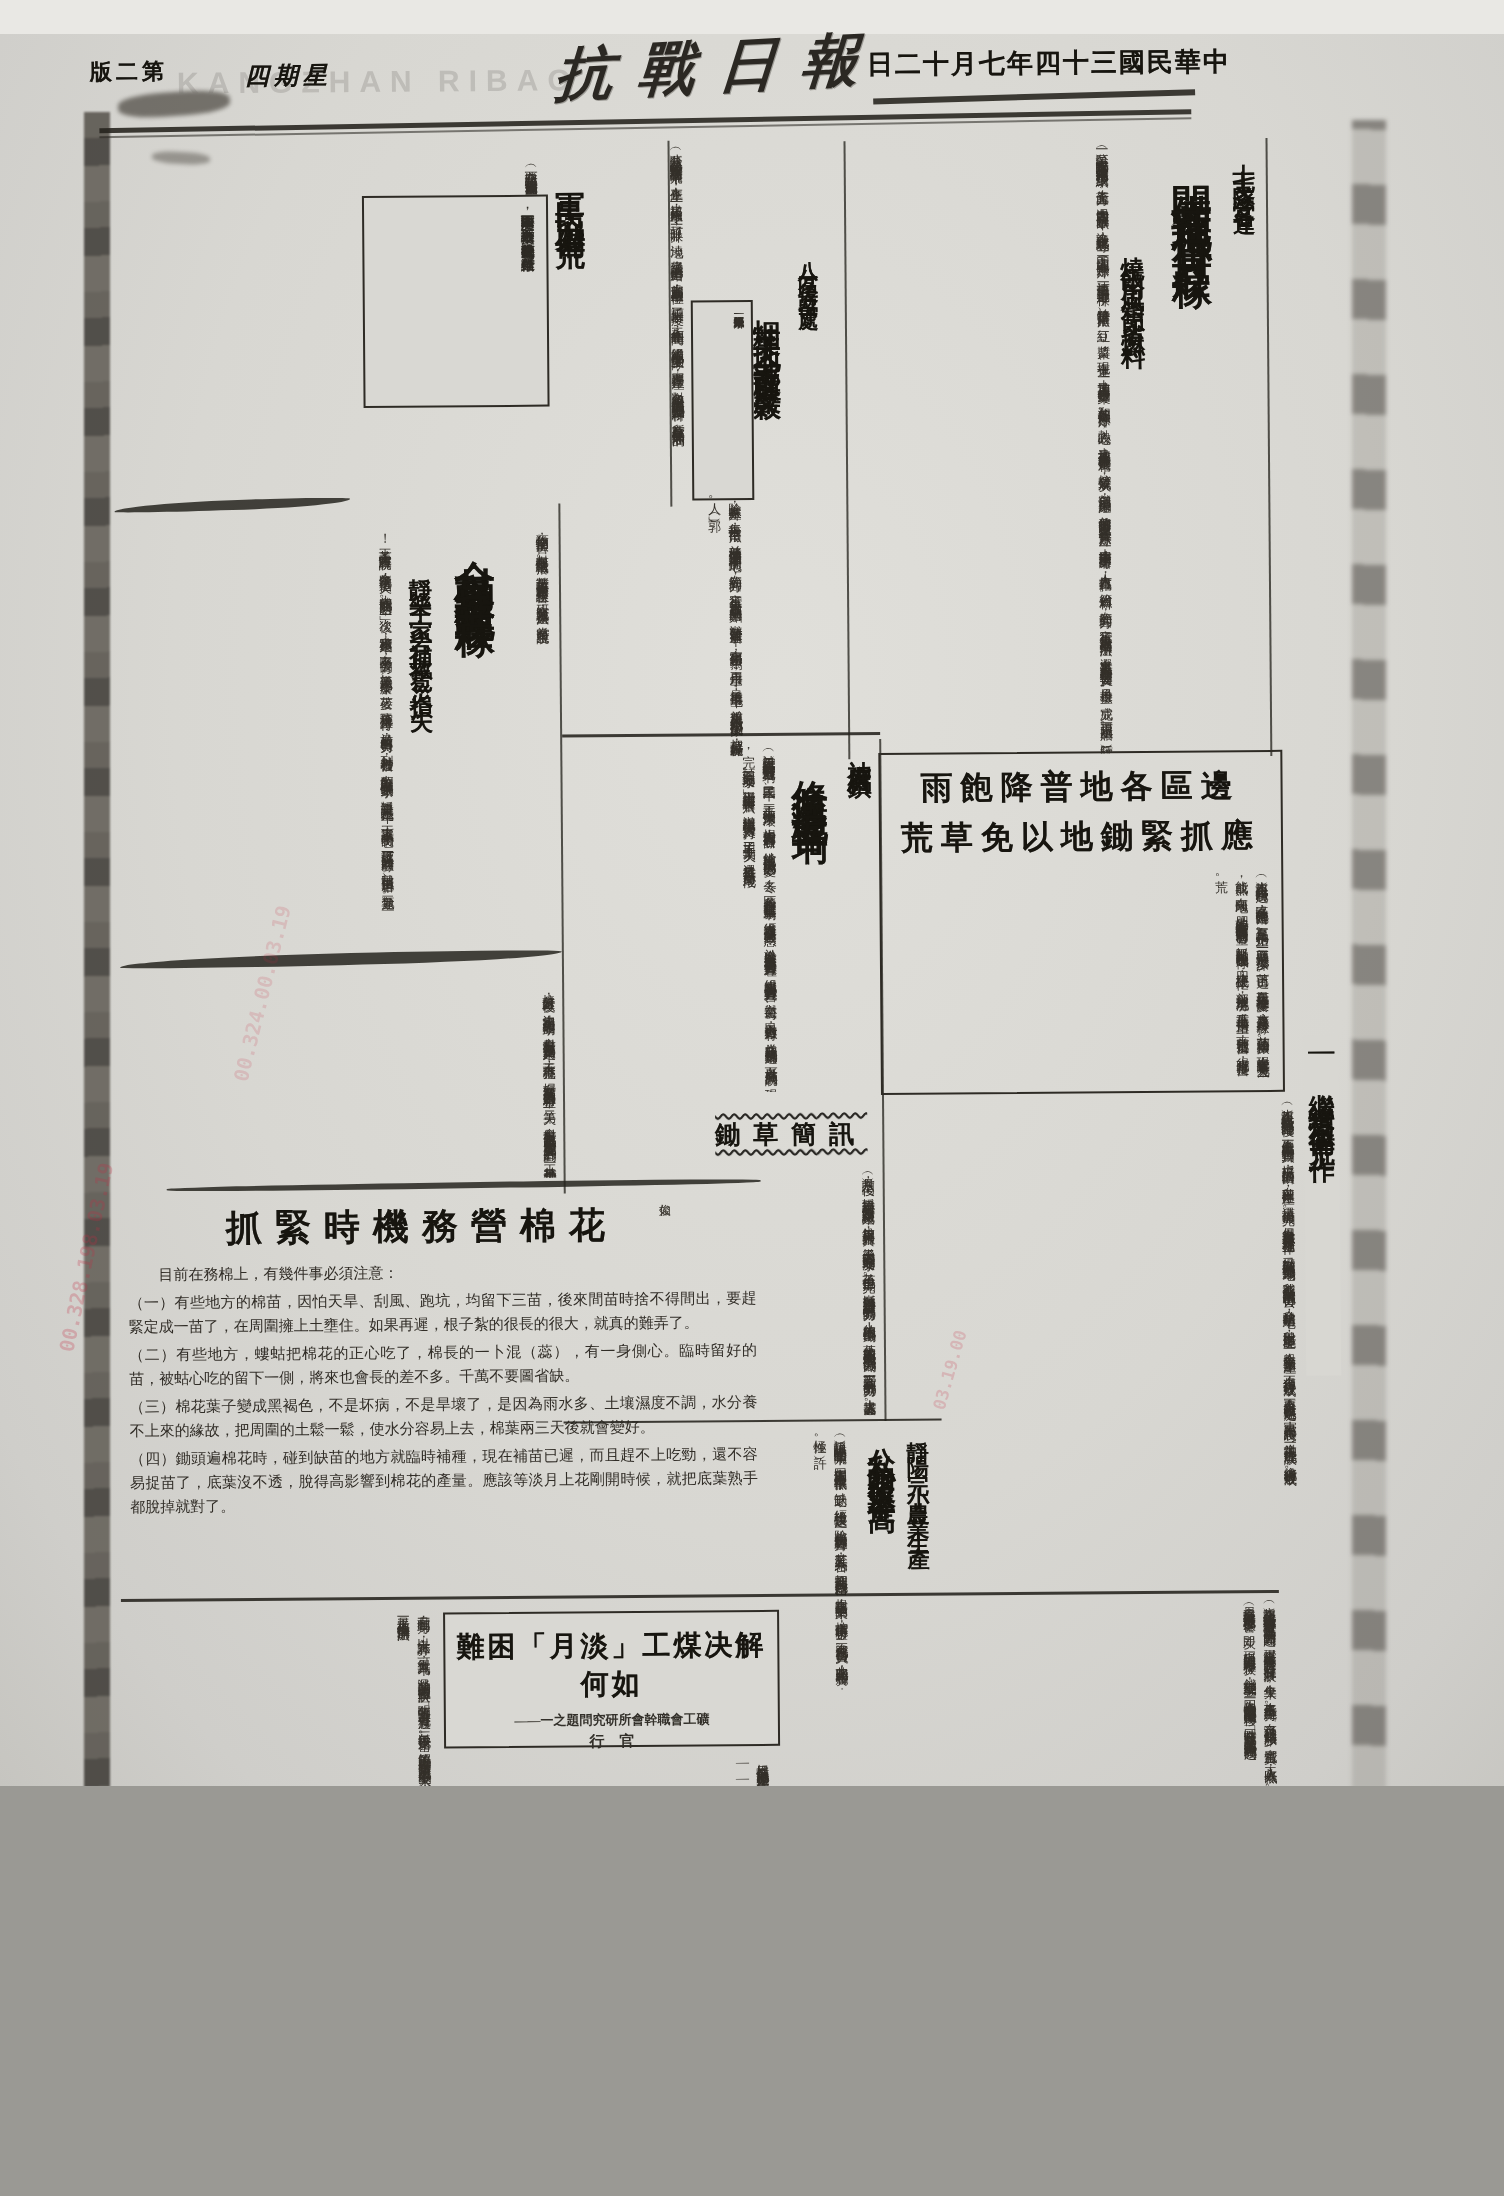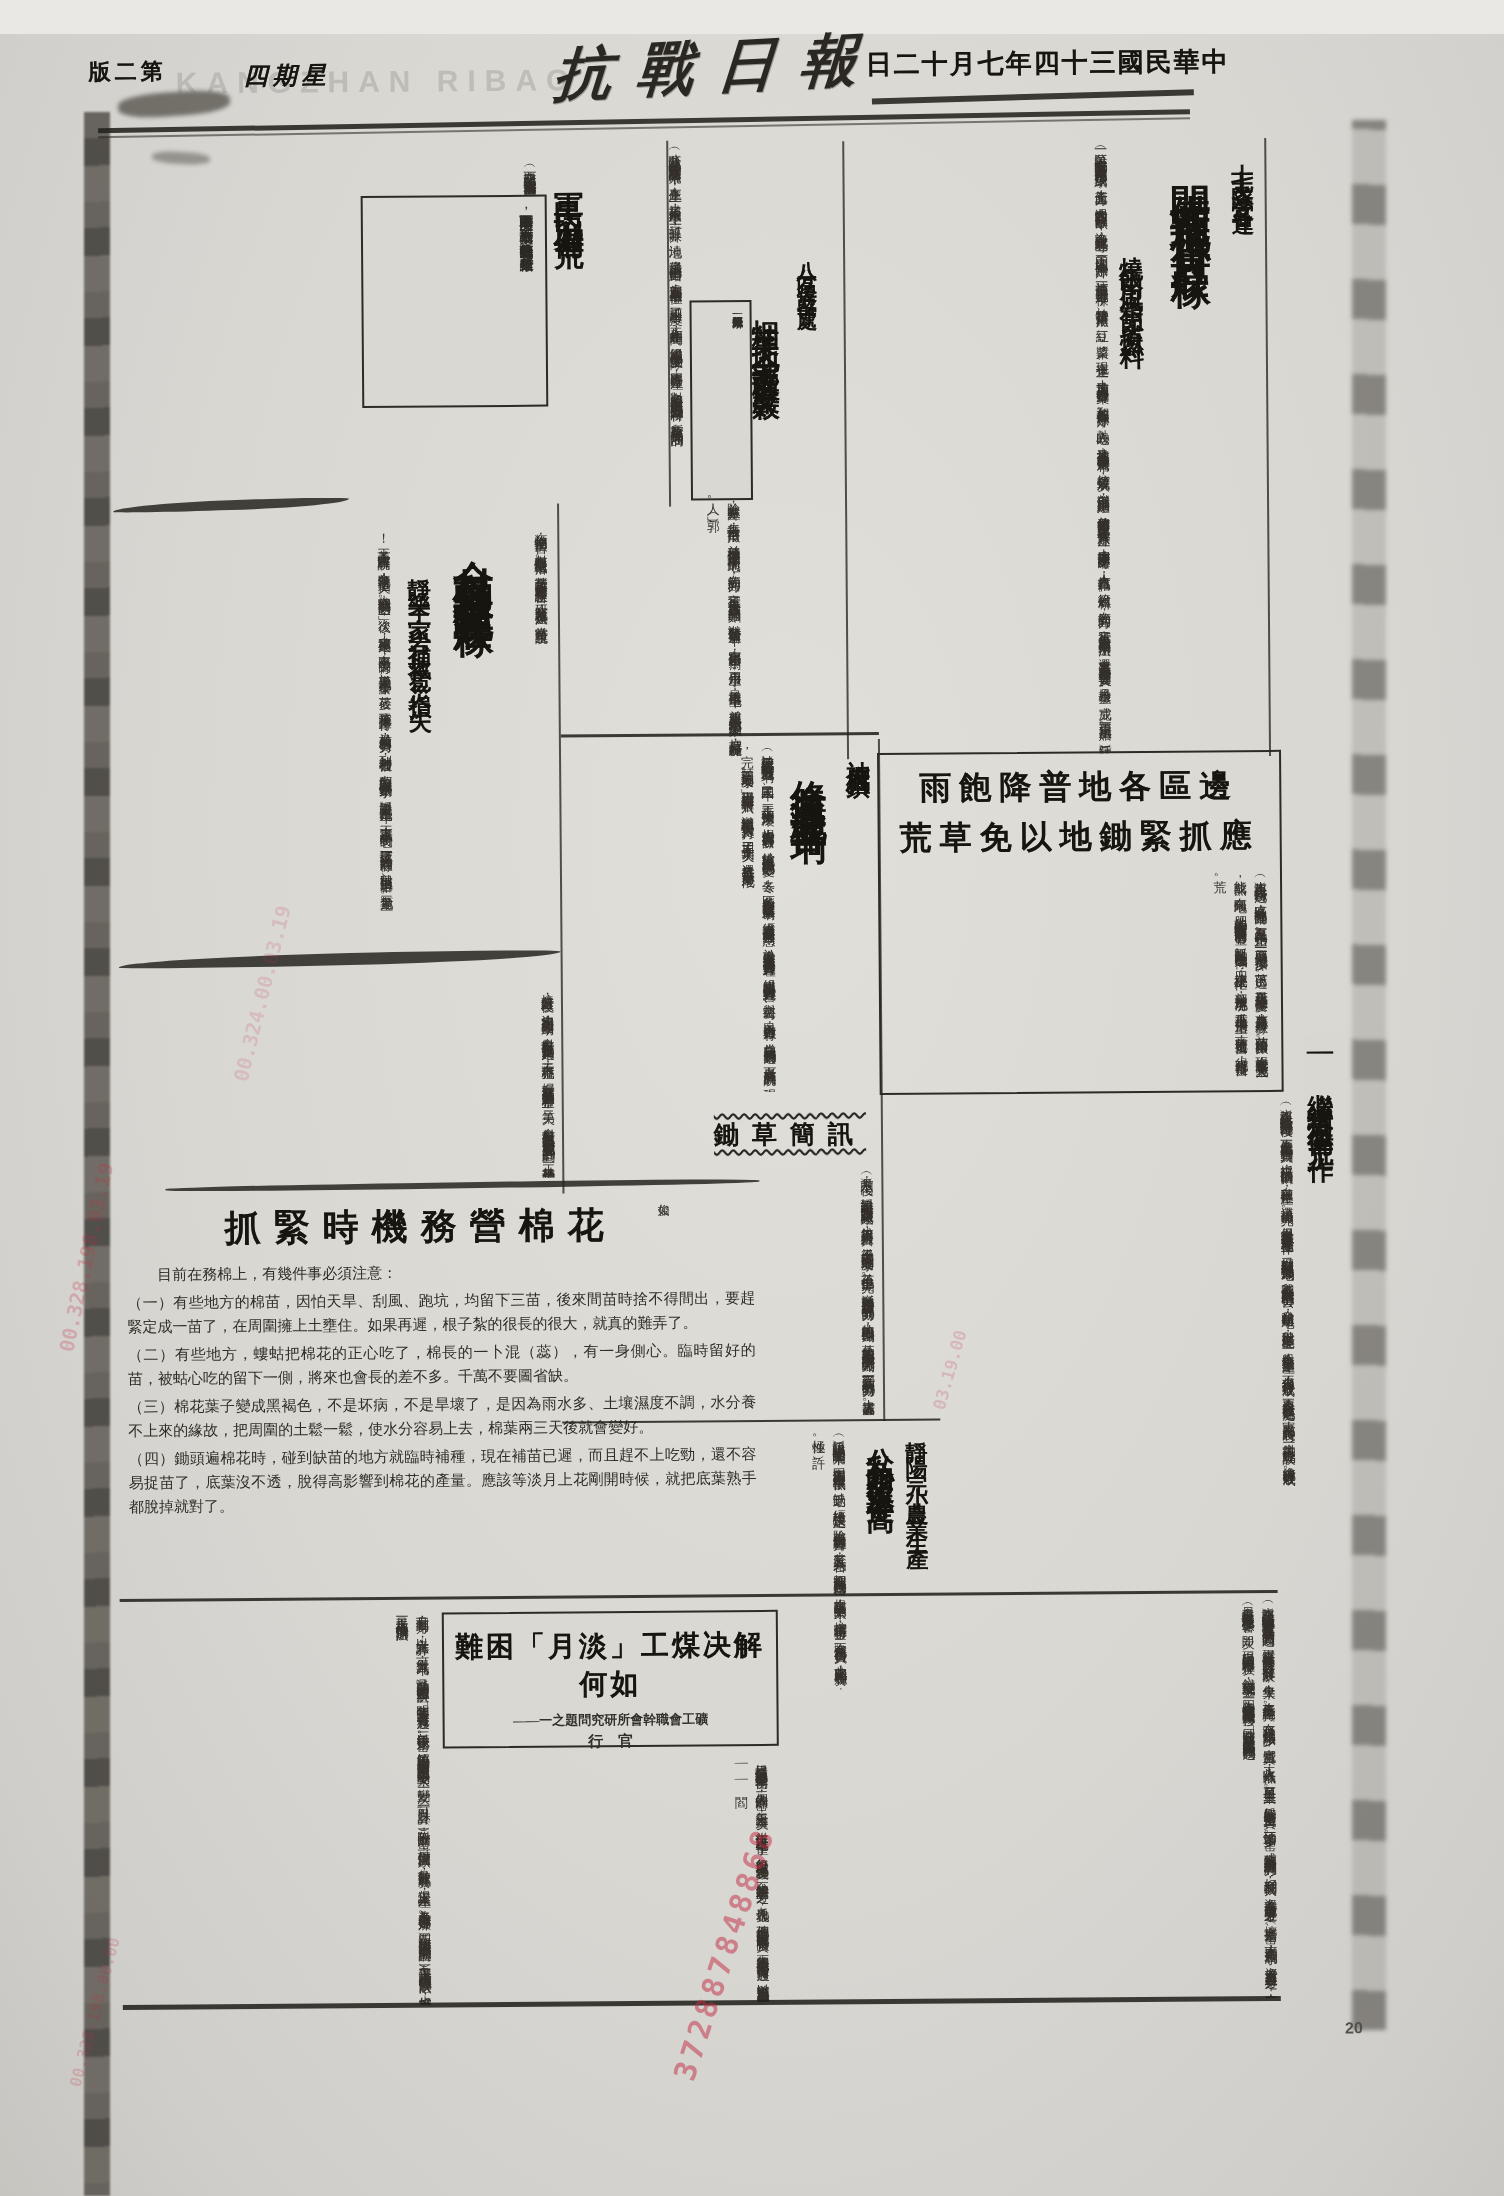--- a/index.html
+++ b/index.html
@@ -3,7 +3,7 @@
 <meta charset="utf-8">
 <style>
   html,body{margin:0;padding:0;background:#9a9994;}
-  #page{position:relative;width:1504px;height:2196px;overflow:hidden;
+  #page{position:relative;width:1504px;height:1786px;overflow:hidden;
     background:radial-gradient(ellipse at 52% 38%, #e0dfda 0%, #d8d7d2 55%, #cfceca 85%, #c6c5c0 100%);
     font-family:"Liberation Serif", serif;color:#26241f;}
   .abs{position:absolute;}

